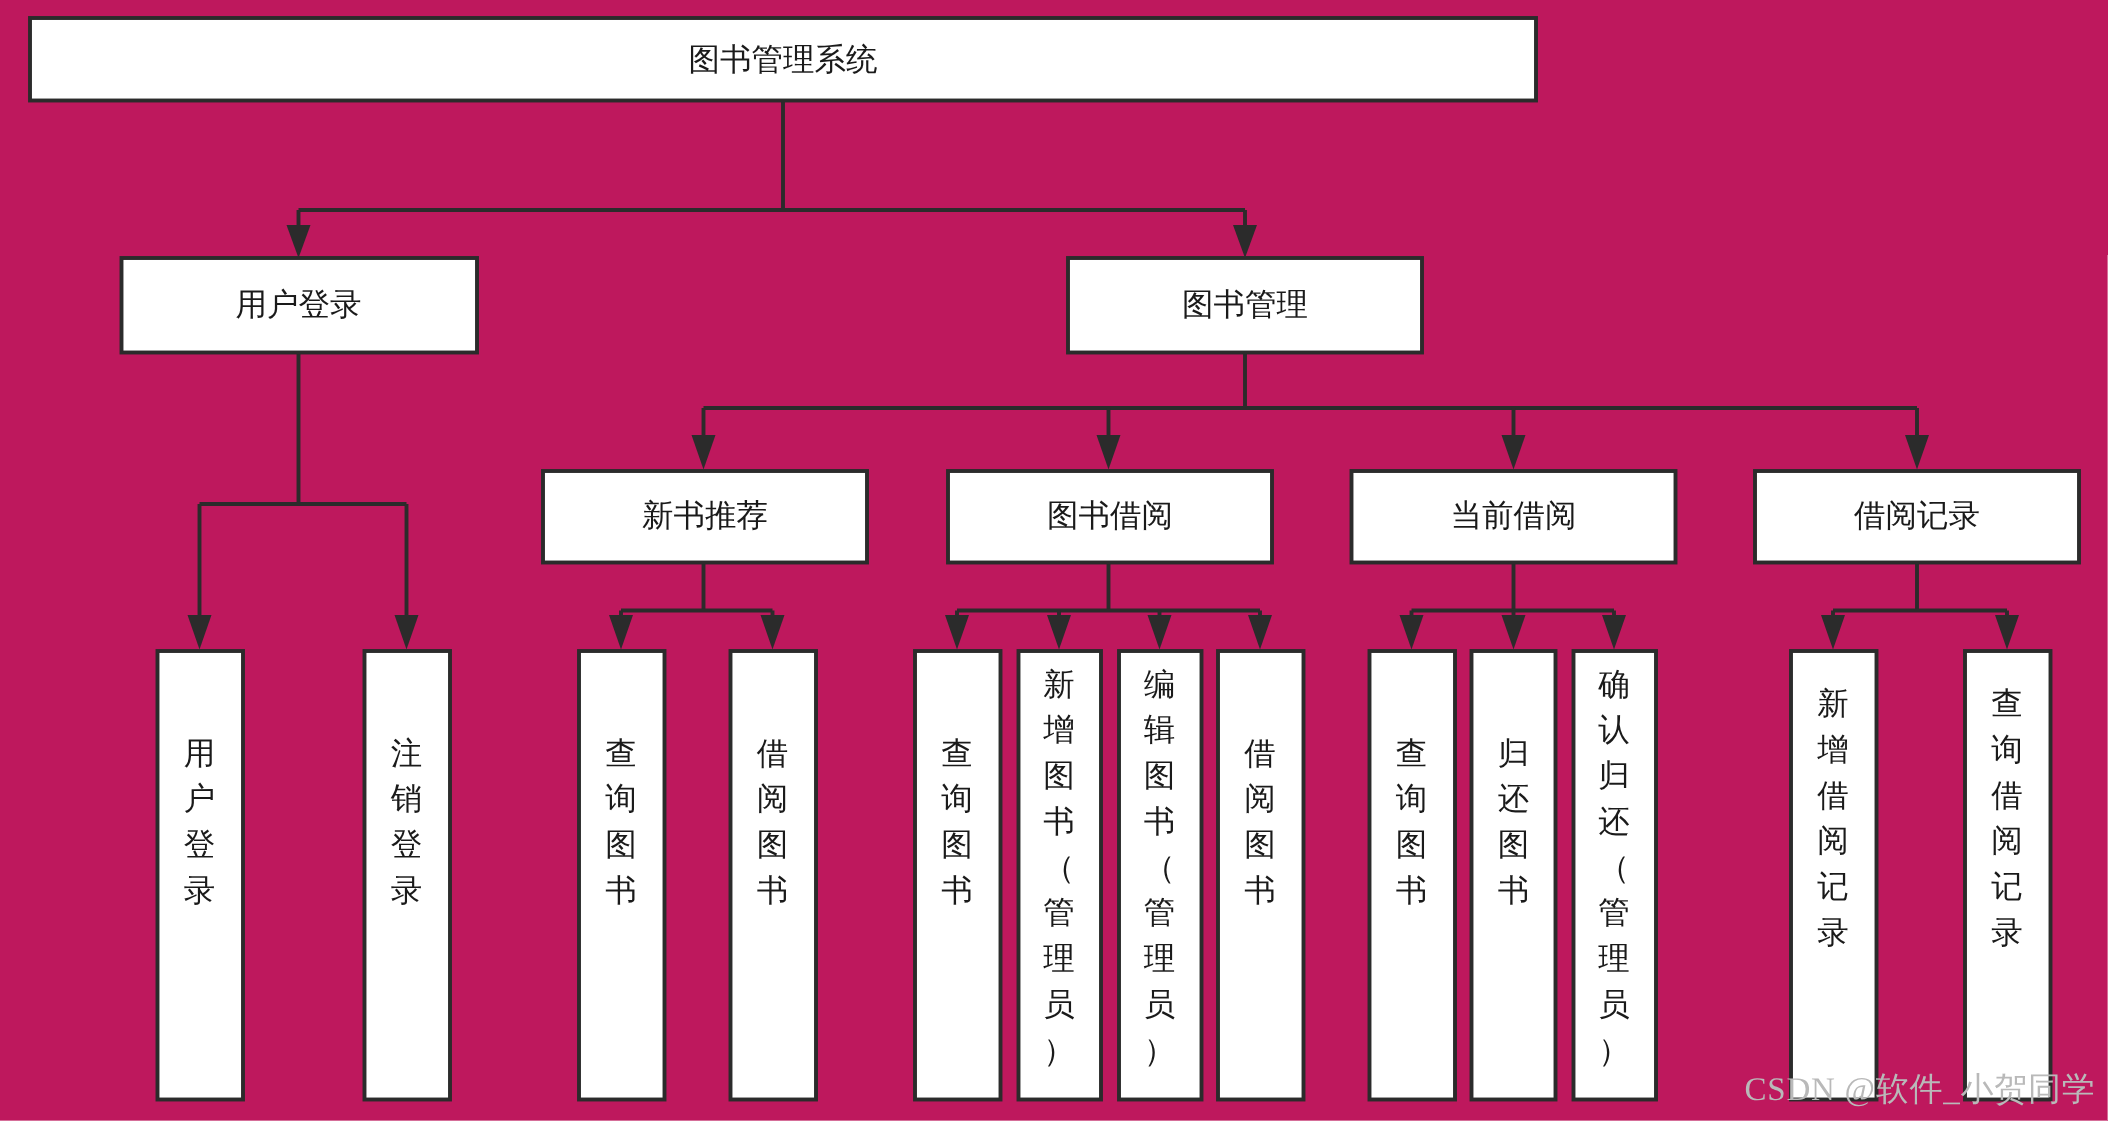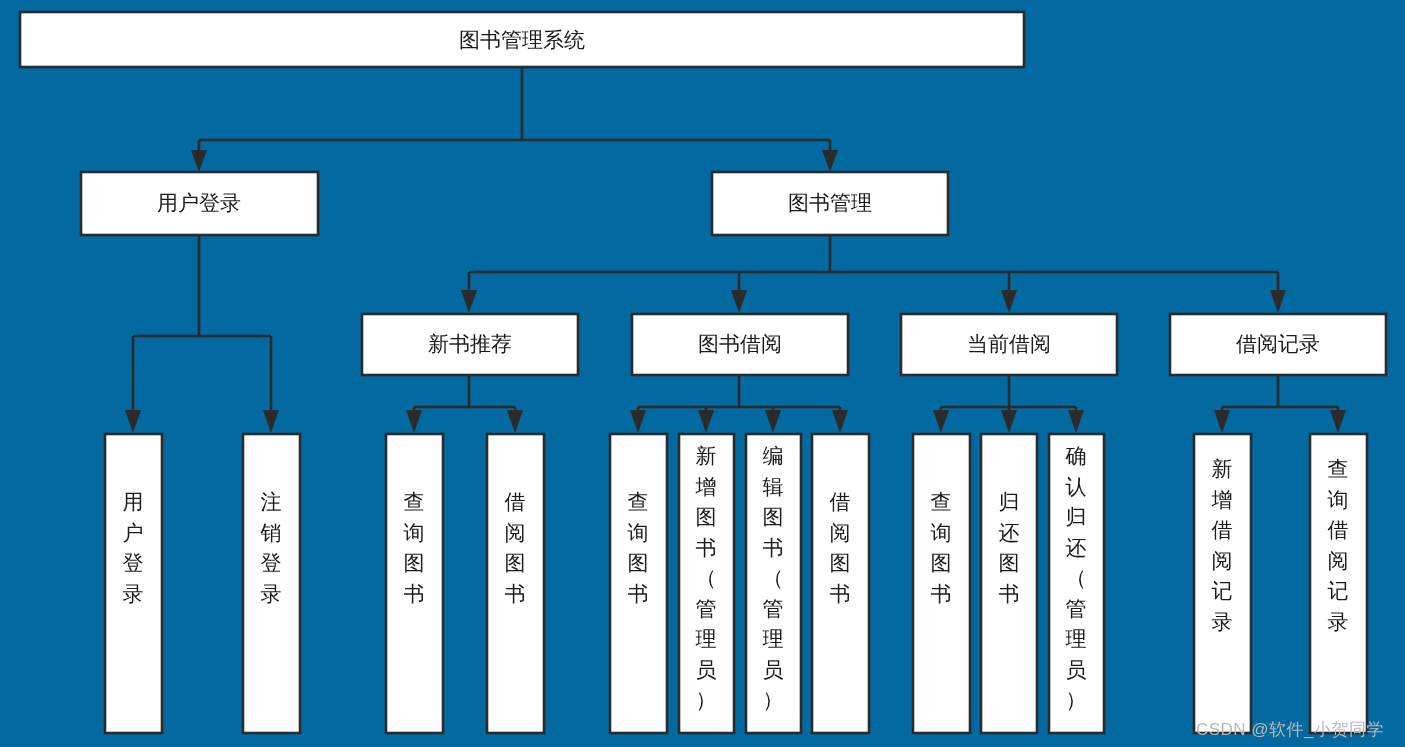--- a/index.html
+++ b/index.html
@@ -17,7 +17,7 @@
     position: relative;
     width: 1405px;
     height: 747px;
-    background: #0369a1;
+    background: #be185d;
   }
   svg.flow {
     position: absolute;

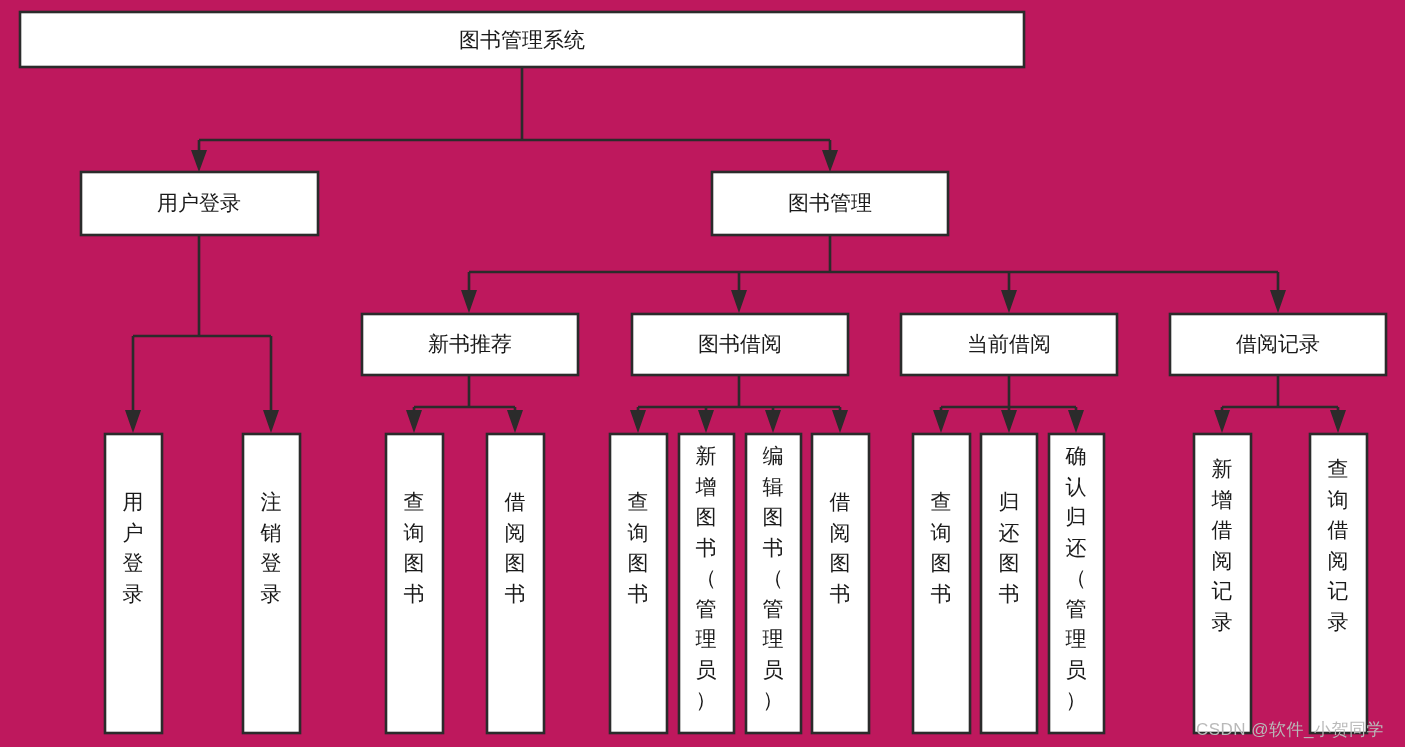--- a/index.html
+++ b/index.html
@@ -56,10 +56,10 @@
   }
   .watermark {
     position: absolute;
-    right: 21px;
+    right: 8px;
     bottom: 6px;
-    font-family: Liberation Sans, sans-serif;
-    font-size: 17px;
+    font-family: Liberation Serif, serif;
+    font-size: 22px;
     color: #b9b9b9;
     white-space: nowrap;
     letter-spacing: 0.5px;

